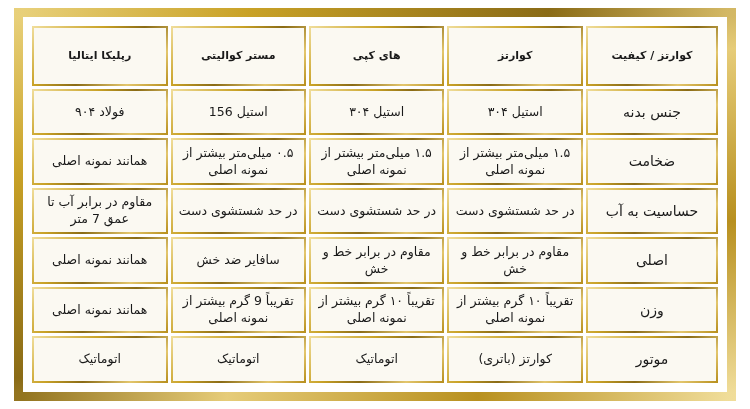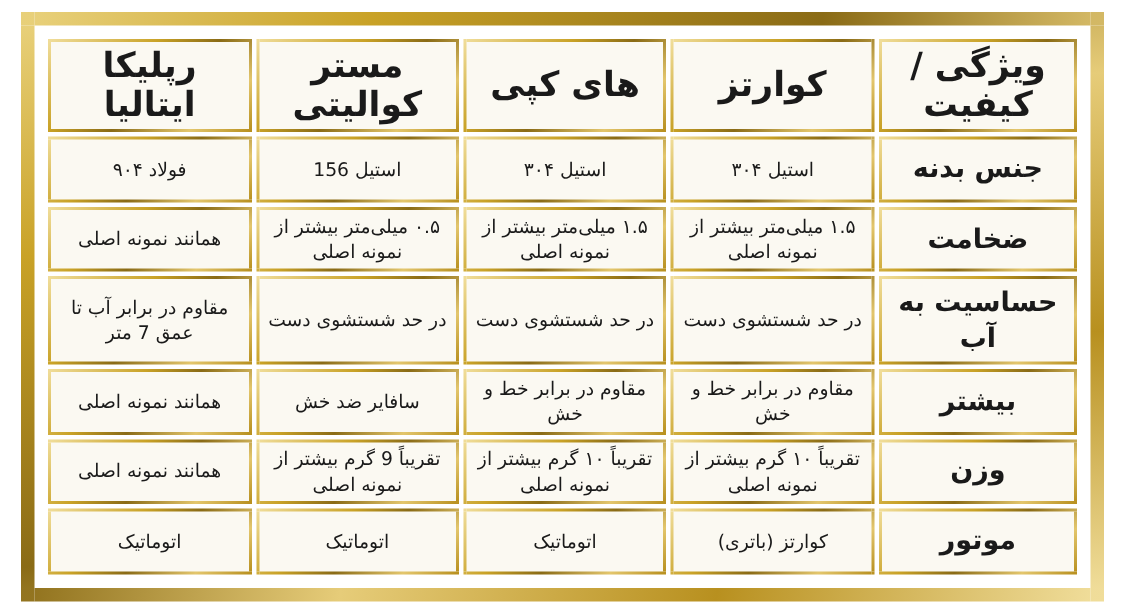--- a/index.html
+++ b/index.html
@@ -43,7 +43,7 @@
     border-image: linear-gradient(140deg, #f0dd9a 0%, #c9a227 35%, #8a6b16 55%, #e3c66d 80%, #b8901f 100%) 1;
   }
   .hdr td {
-    font-size: 23px;
+    font-size: 11px;
     font-weight: bold;
     letter-spacing: 0.2px;
     height: 54px;

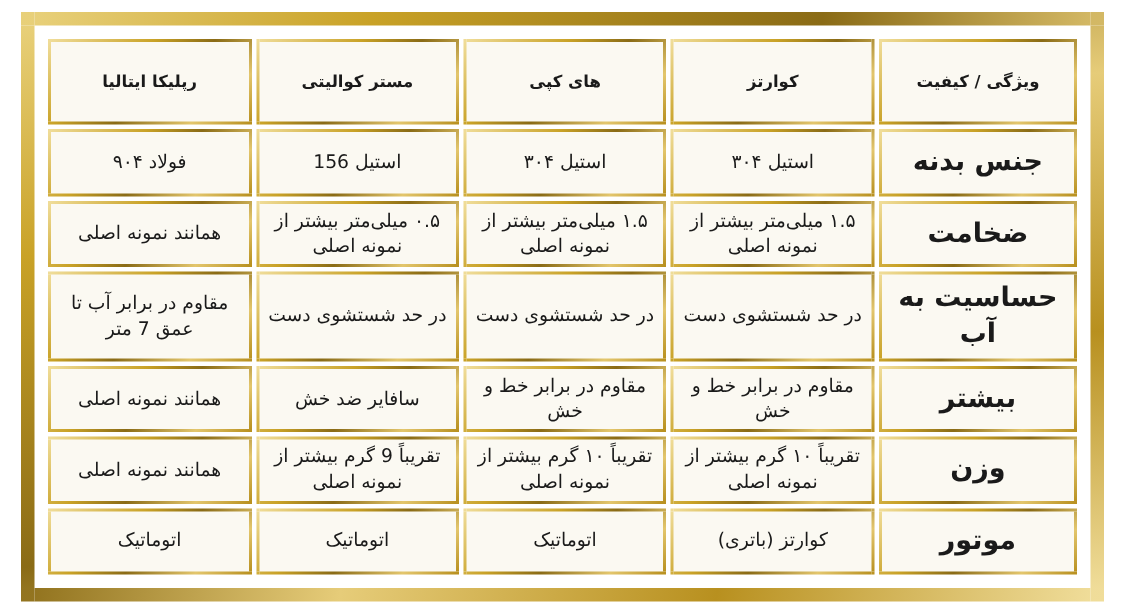--- a/index.html
+++ b/index.html
@@ -74,7 +74,7 @@
     </colgroup>
     <tbody>
       <tr class="hdr">
-        <td>ویژگی / کیفیت</td>
+        <td>کوارتز / کیفیت</td>
         <td>کوارتز</td>
         <td>های کپی</td>
         <td>مستر کوالیتی</td>

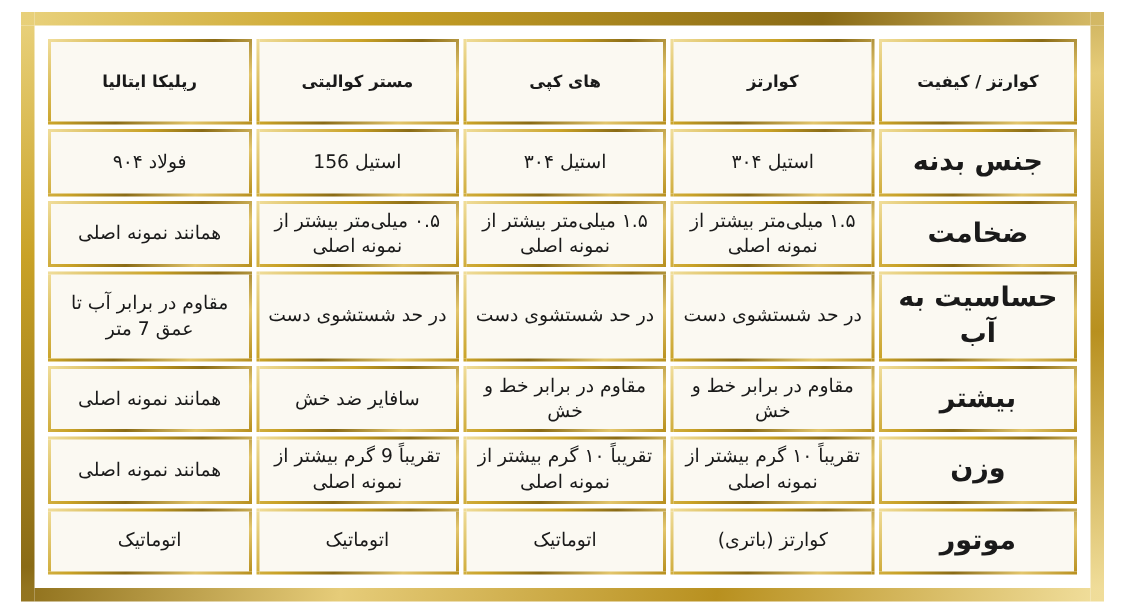--- a/index.html
+++ b/index.html
@@ -54,8 +54,8 @@
     height: 42px;
   }
   .body-row td.label {
-    font-weight: bold;
-    font-size: 18px;
+    font-weight: normal;
+    font-size: 14px;
   }
   .col-label { width: 19.6%; }
   .col-data  { width: 20.1%; }

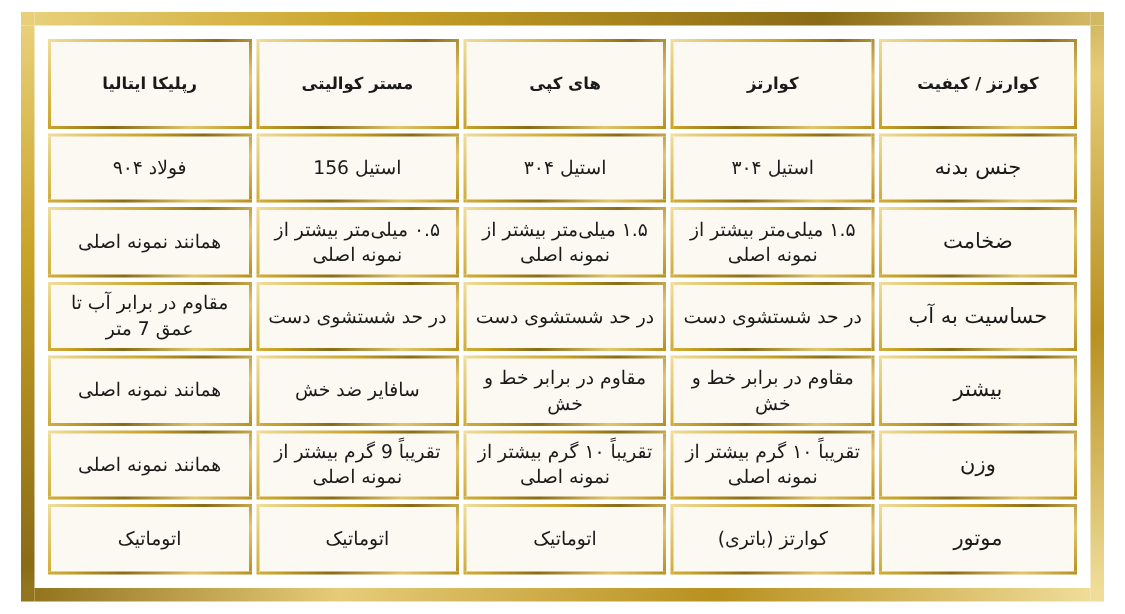--- a/index.html
+++ b/index.html
@@ -107,7 +107,7 @@
       </tr>
 
       <tr class="body-row">
-        <td class="label">بیشتر</td>
+        <td class="label">اصلی</td>
         <td>مقاوم در برابر خط و خش</td>
         <td>مقاوم در برابر خط و خش</td>
         <td>سافایر ضد خش</td>

